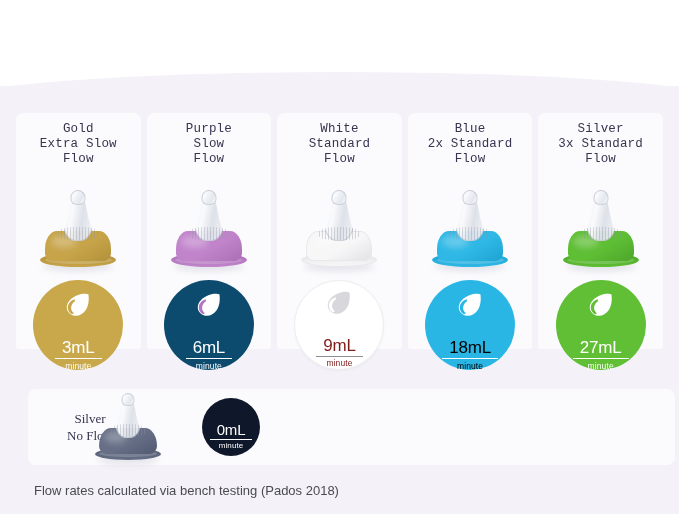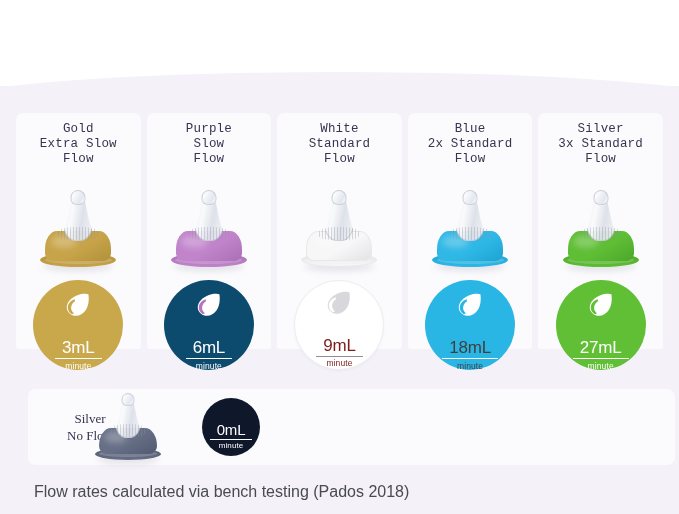--- a/index.html
+++ b/index.html
@@ -403,7 +403,7 @@
           <div class="teat-ridges"></div>
           <div class="teat-tip"></div>
         </div>
-        <div class="flow-circle" style="background: rgb(41, 182, 229); color: #404040;">
+        <div class="flow-circle" style="background: rgb(41, 182, 229); color: #000000;">
           <div>
             <svg class="drop-icon" viewBox="0 0 28 29">
               <path d="M25.2 1.2c0.6 3.6 1.0 11.4-3.0 17.4-3.2 4.8-9.0 7.3-14.0 5.3C3.0 22.0 0.6 16.6 2.6 11.8 5.0 6.0 12.2 2.2 19.2 0.9c2.4-0.45 4.4-0.3 6.0 0.3Z" fill="#ffffff"></path>

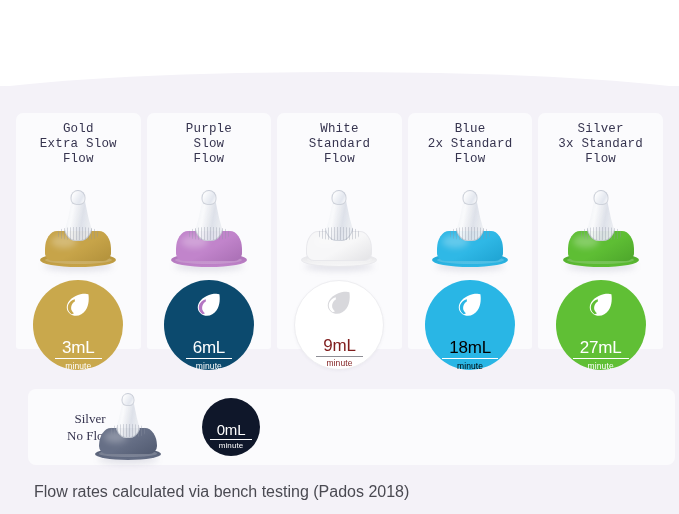--- a/index.html
+++ b/index.html
@@ -302,7 +302,7 @@
     position: absolute;
     left: 17px;
     top: 483px;
-    font-size: 16px;
+    font-size: 13px;
     color: #4a4a52;
     z-index: 3;
     padding-left: 17px;

